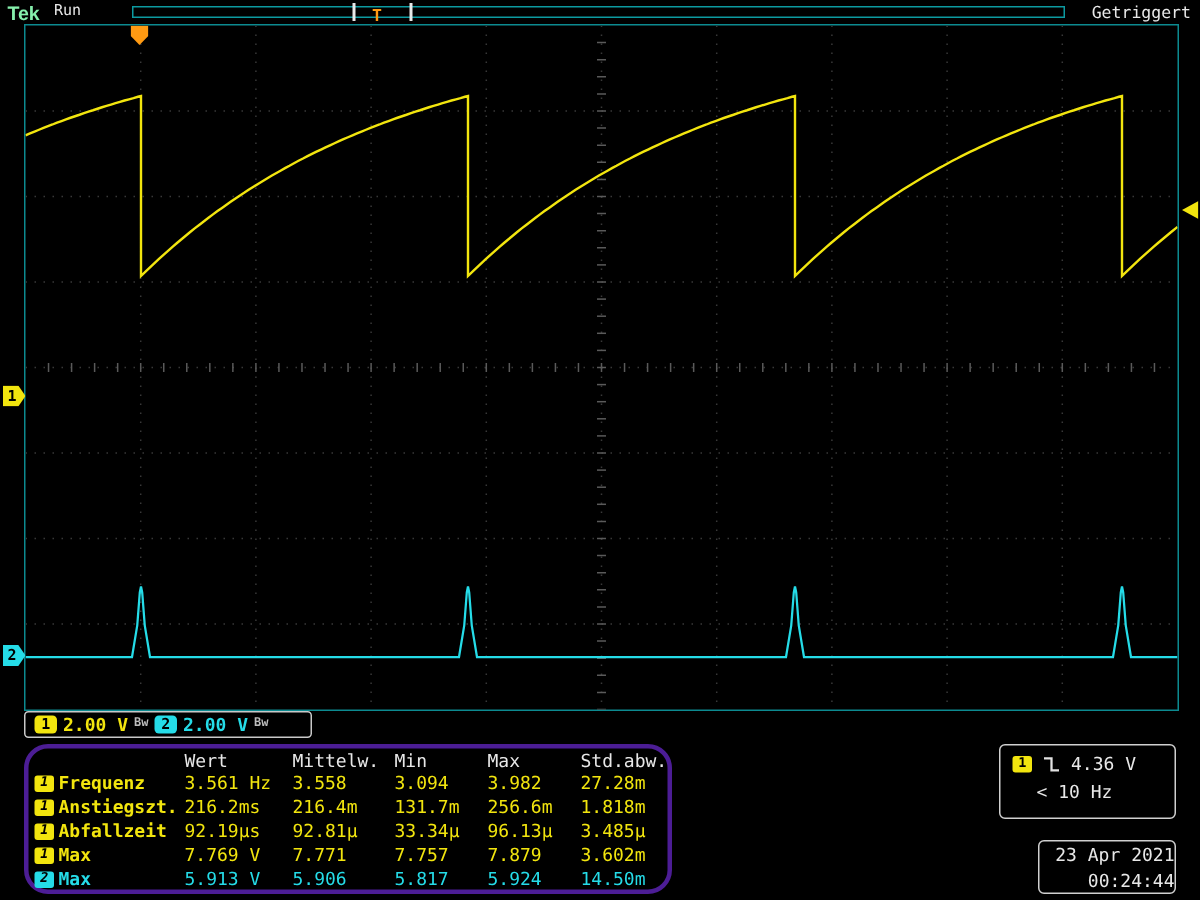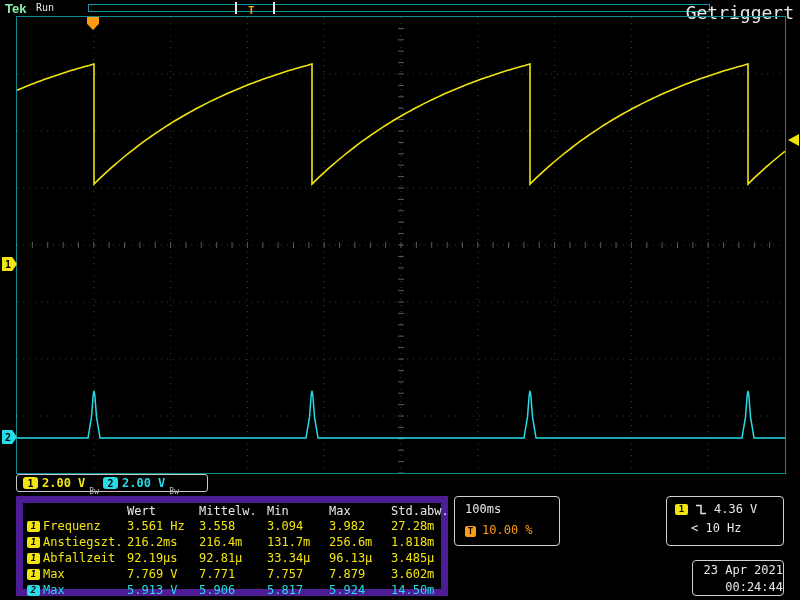--- a/index.html
+++ b/index.html
@@ -13,7 +13,7 @@
   .window-bracket{position:absolute;left:146px;top:-3px;width:36px;height:12px;
                   border-left:2px solid #e8e8e8;border-right:2px solid #e8e8e8;}
   .bar-trig{position:absolute;left:248px;top:4px;color:#ff9a12;font-weight:bold;font-size:11px;}
-  .trigstatus{position:absolute;right:6px;top:2px;font-size:18px;}
+  .trigstatus{position:absolute;right:6px;top:2px;font-size:11px;}
 
   
   .graticule{position:absolute;left:16px;top:16px;width:768px;height:456px;border:1px solid #0c8a90;box-sizing:content-box;}

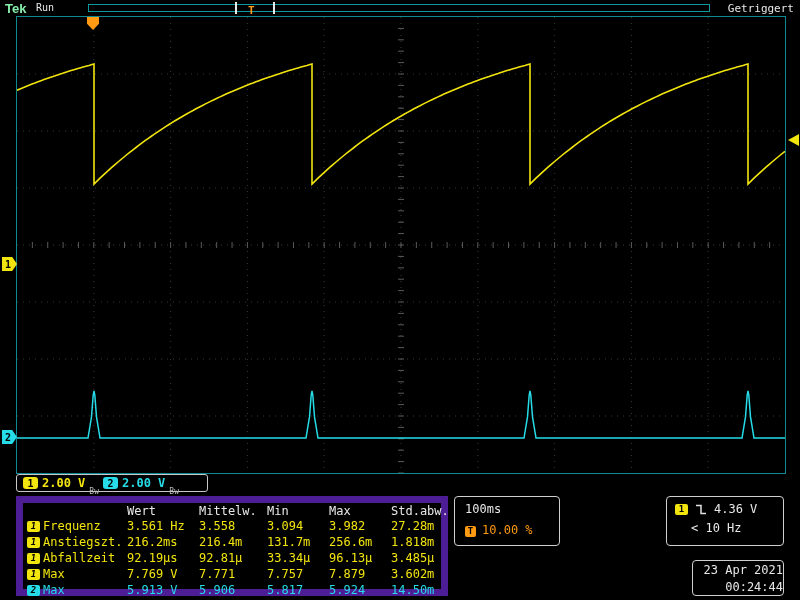--- a/index.html
+++ b/index.html
@@ -37,7 +37,7 @@
   .b1{background:#f2e50e;}.b2{background:#25dce8;}
   .c1{color:#f2e50e;}.c2{color:#25dce8;}
   .scale{font-weight:bold;font-size:12px;}
-  .bw{font-size:8px;color:#bdbdbd;align-self:flex-start;margin-top:12px;}
+  .bw{font-size:8px;color:#bdbdbd;align-self:flex-start;margin-top:2px;font-weight:bold;}
 
   
   .mtable{position:absolute;left:16px;top:496px;width:432px;height:100px;border:7px solid #4c1d95;border-radius:0;

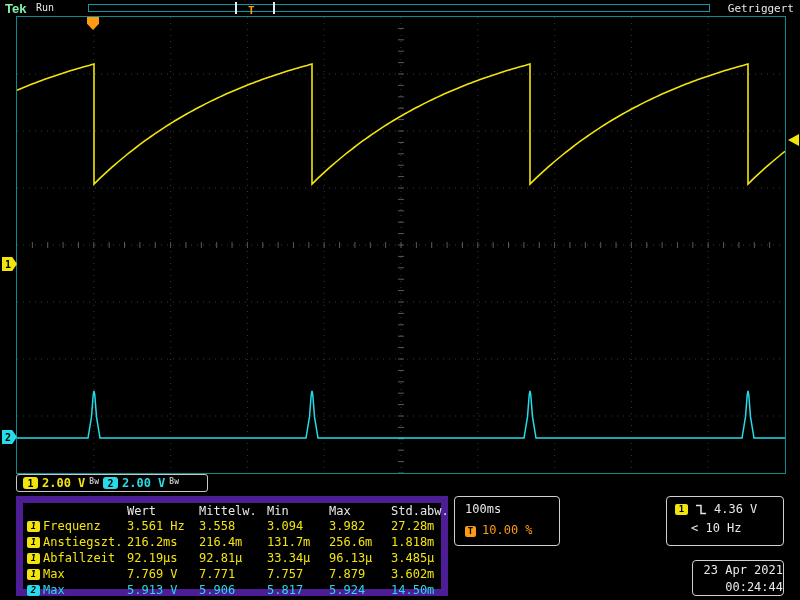--- a/index.html
+++ b/index.html
@@ -40,7 +40,7 @@
   .bw{font-size:8px;color:#bdbdbd;align-self:flex-start;margin-top:2px;font-weight:bold;}
 
   
-  .mtable{position:absolute;left:16px;top:496px;width:432px;height:100px;border:7px solid #4c1d95;border-radius:0;
+  .mtable{position:absolute;left:16px;top:496px;width:432px;height:100px;border:3px solid #4c1d95;border-radius:16px;
           box-sizing:border-box;padding-top:1px;}
   .mrow{display:grid;grid-template-columns:104px 72px 68px 62px 62px 58px;height:16px;align-items:center;font-size:12px;}
   .mrow.mhead{height:14px;}

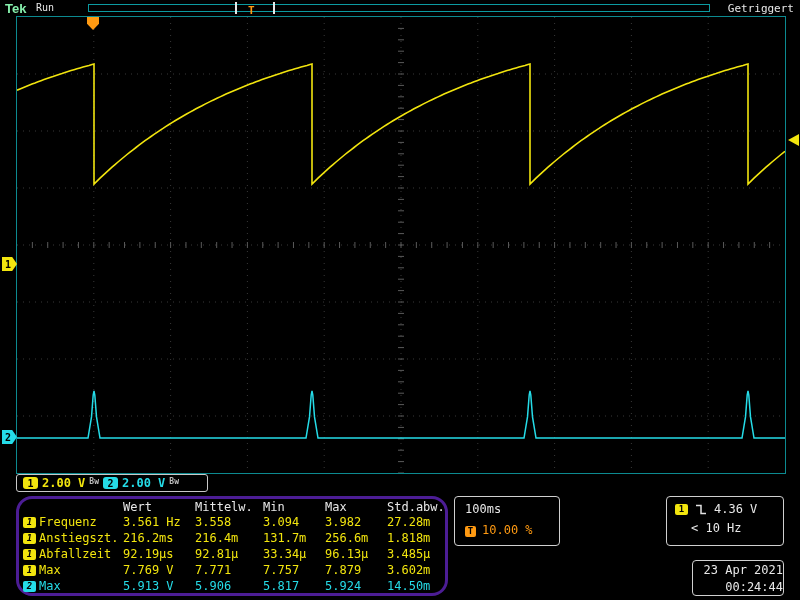--- a/index.html
+++ b/index.html
@@ -271,12 +271,6 @@
     </div>
   </div>
 
-  <div class="box hbox">
-    <div class="l1">100ms</div>
-    <div class="l2">
-      <span class="tbadge">T</span><span class="orange">10.00 %</span>
-    </div>
-  </div>
 
 
   <div class="box trigbox">

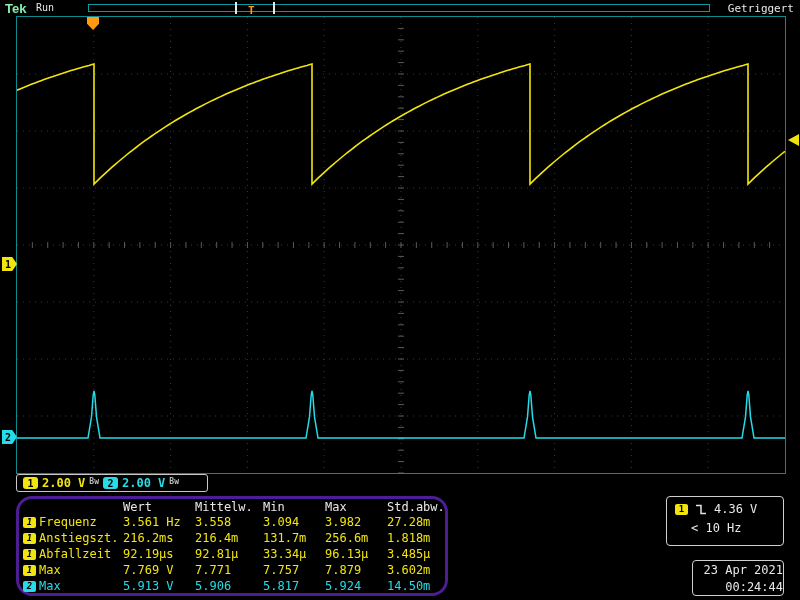--- a/index.html
+++ b/index.html
@@ -46,7 +46,7 @@
   .mrow.mhead{height:14px;}
   .mname{display:flex;align-items:center;gap:3px;padding-left:4px;font-weight:bold;}
   .badge.sm{width:13px;height:11px;font-size:9px;border-radius:2px;}
-  .mname b{font-weight:normal;font-style:normal;}
+  .mname b{font-weight:bold;font-style:normal;}
 
   
   .box{position:absolute;border:1px solid #d0d0d0;border-radius:4px;box-sizing:border-box;font-size:12px;color:#e8e8e8;}

